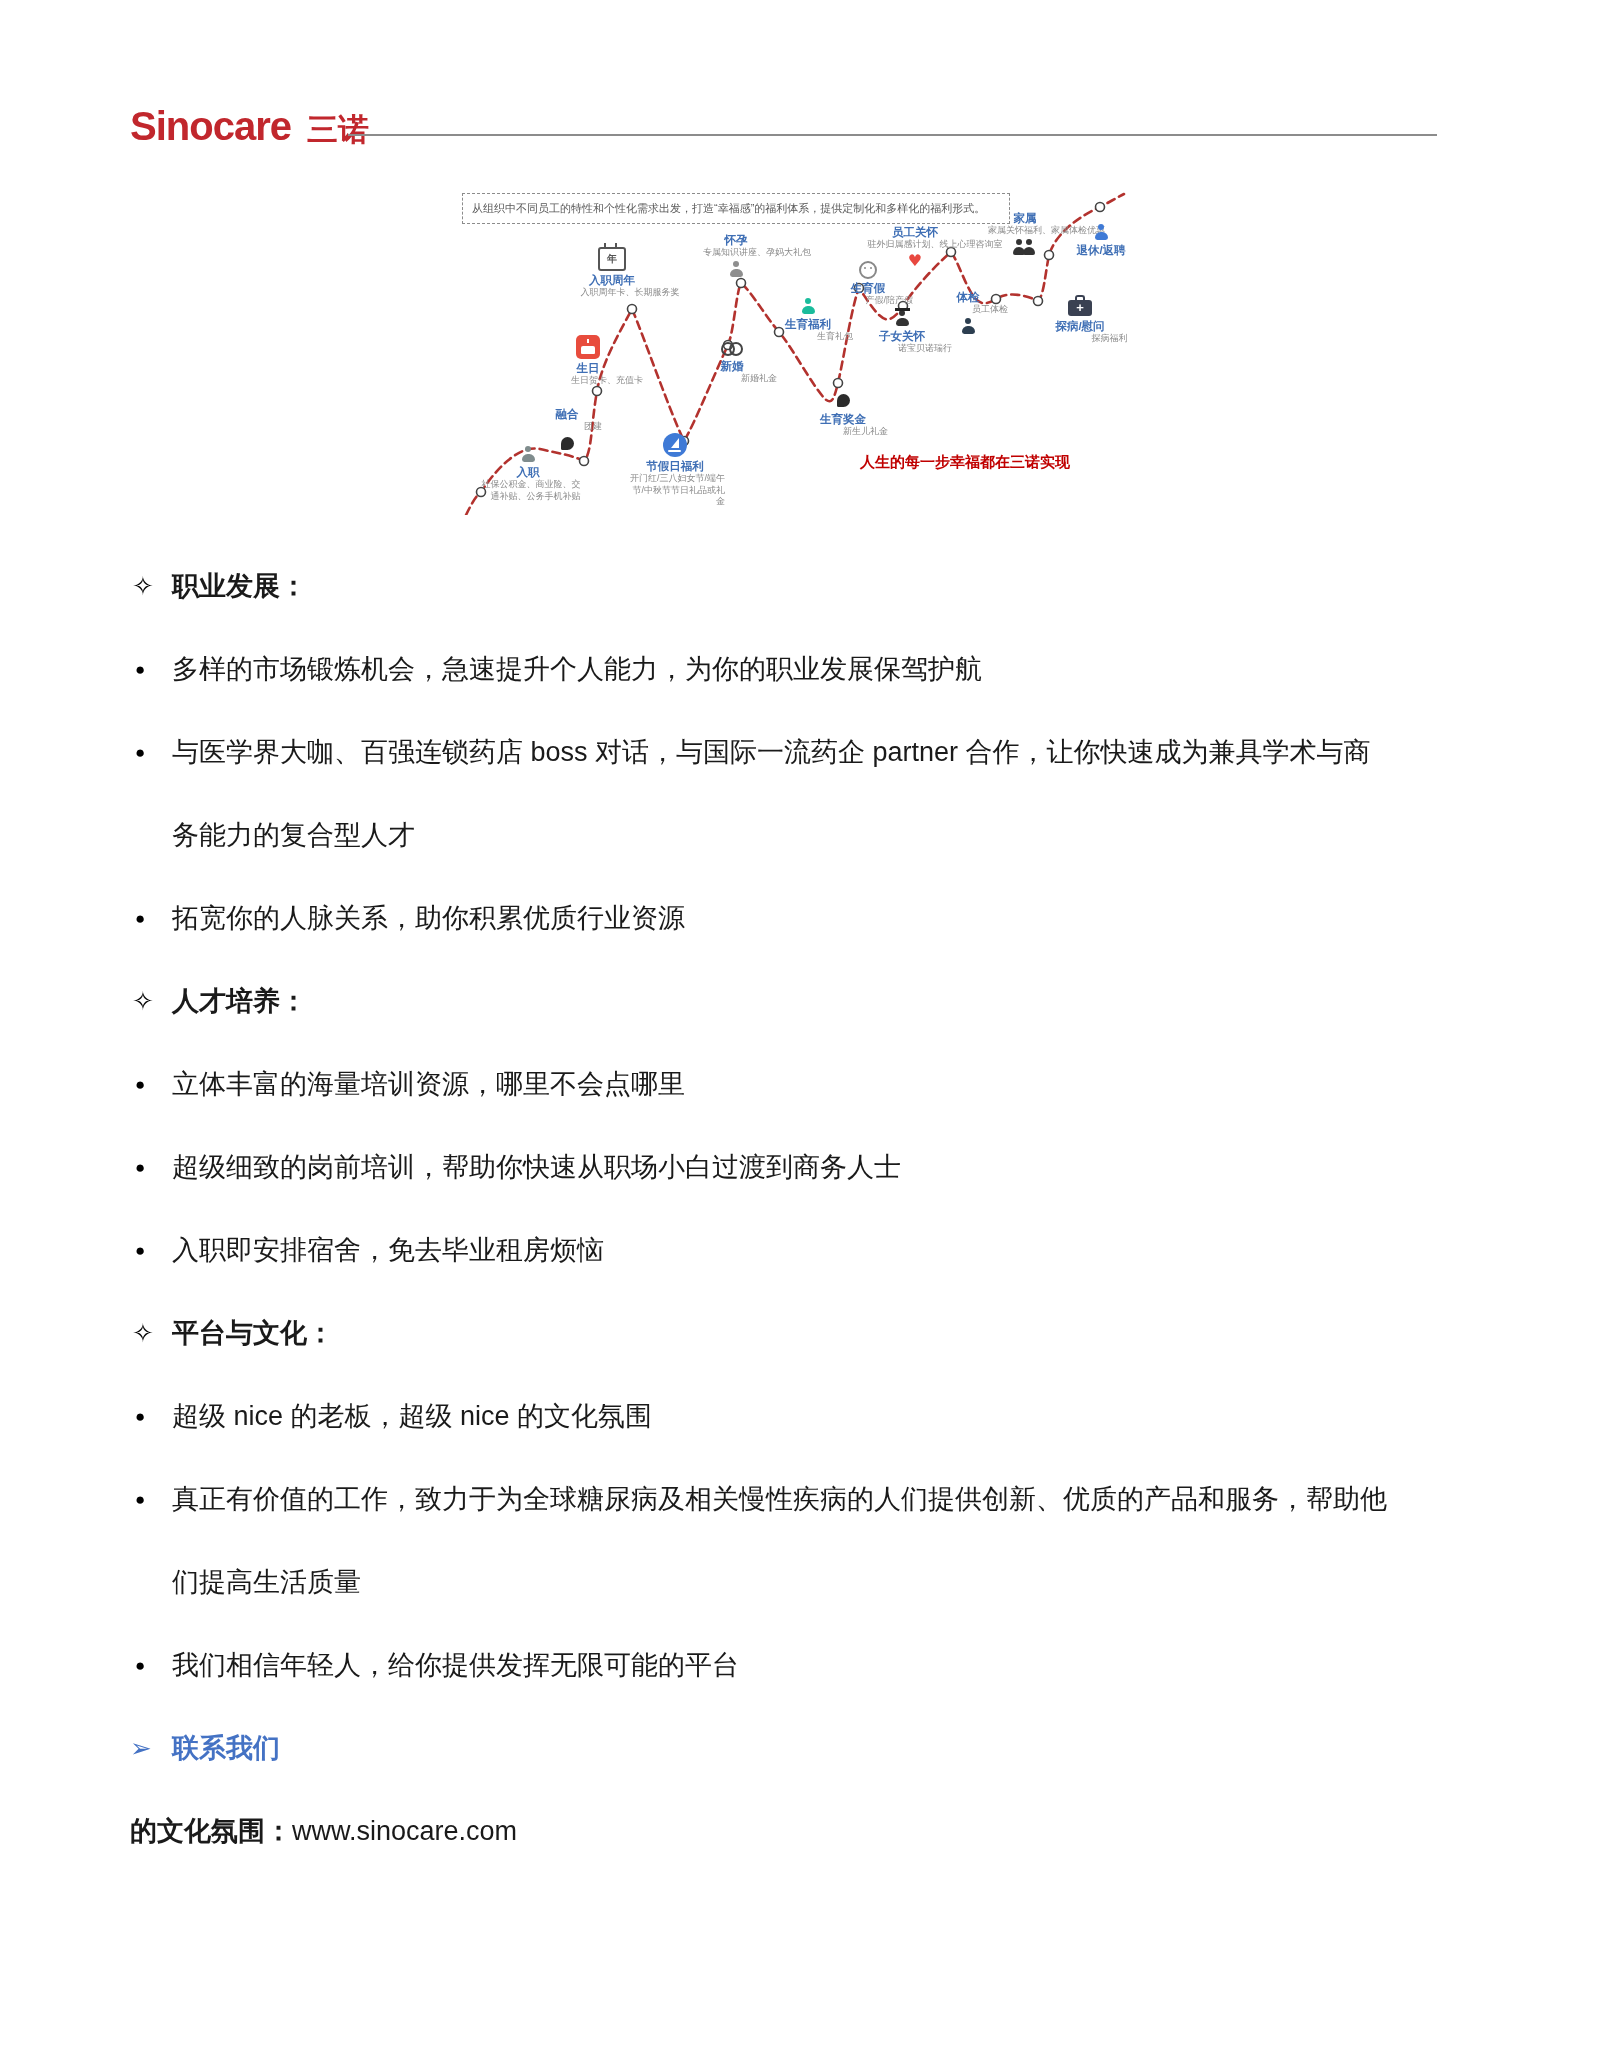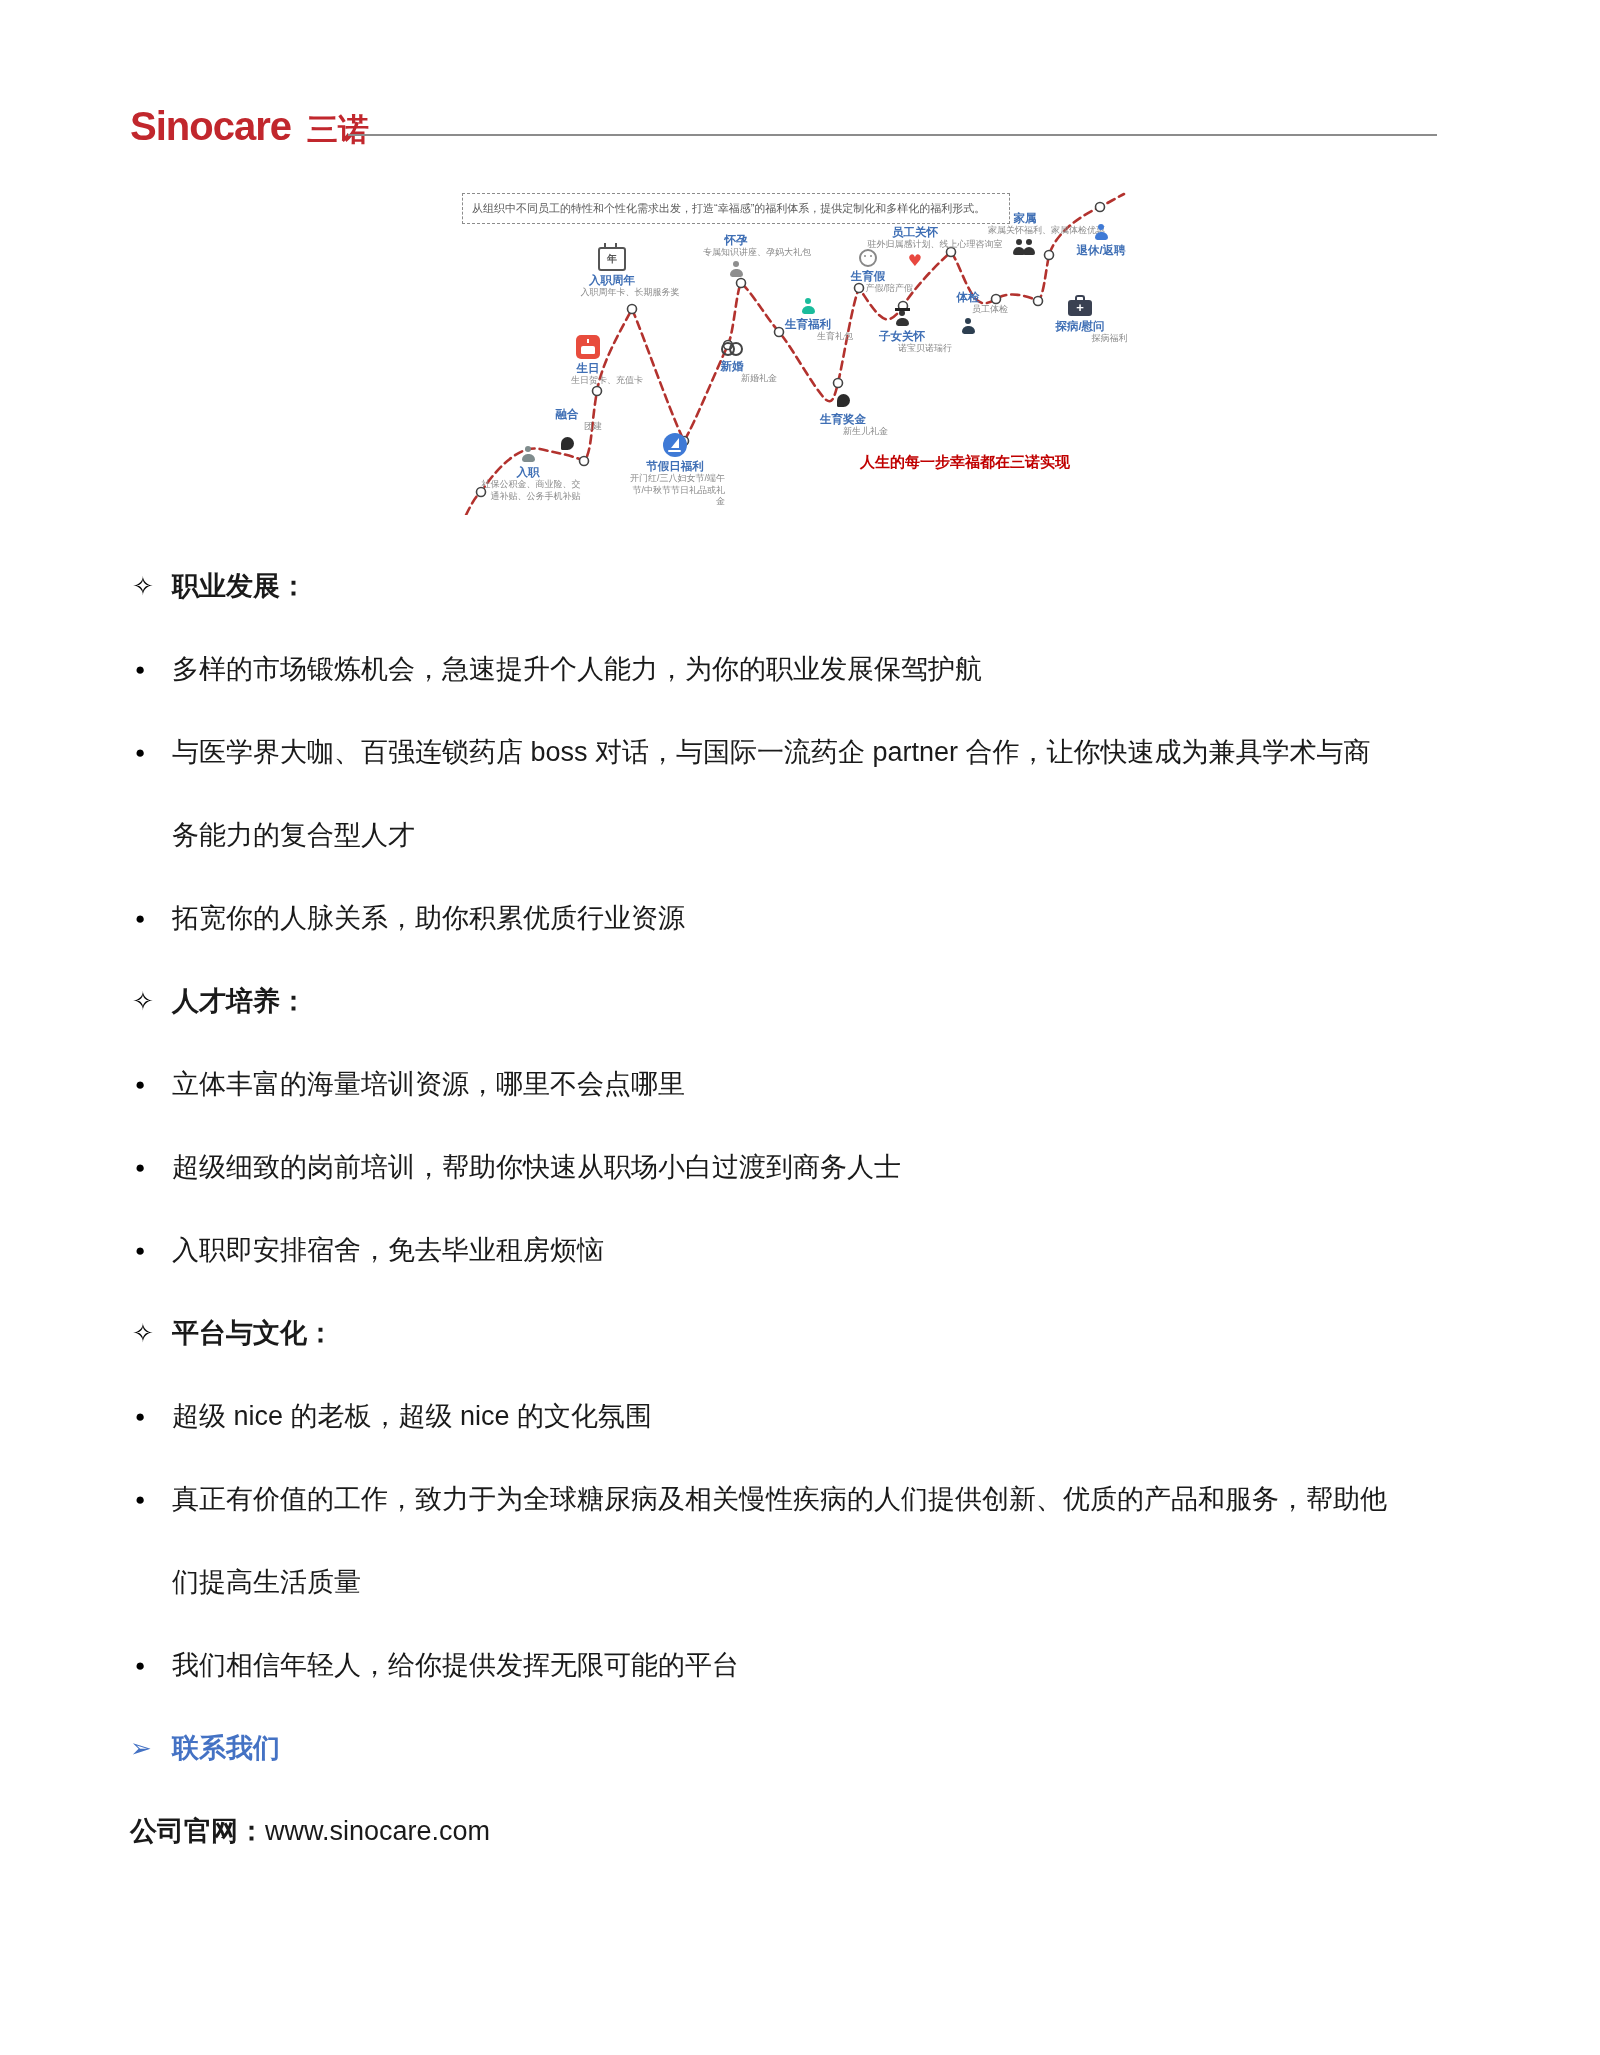--- a/index.html
+++ b/index.html
@@ -158,7 +158,7 @@
           <div class="lb">生育福利</div>
           <div class="sb">生育礼包</div>
         </div>
-        <div class="ms" style="left: 363px; top: 62px; width: 90px;">
+        <div class="ms" style="left: 363px; top: 74px; width: 90px;">
           <span class="icw"><span class="ic ic-babyface" style="--c:#888888"></span></span>
           <div class="lb">生育假</div>
           <div class="sb">产假/陪产假</div>

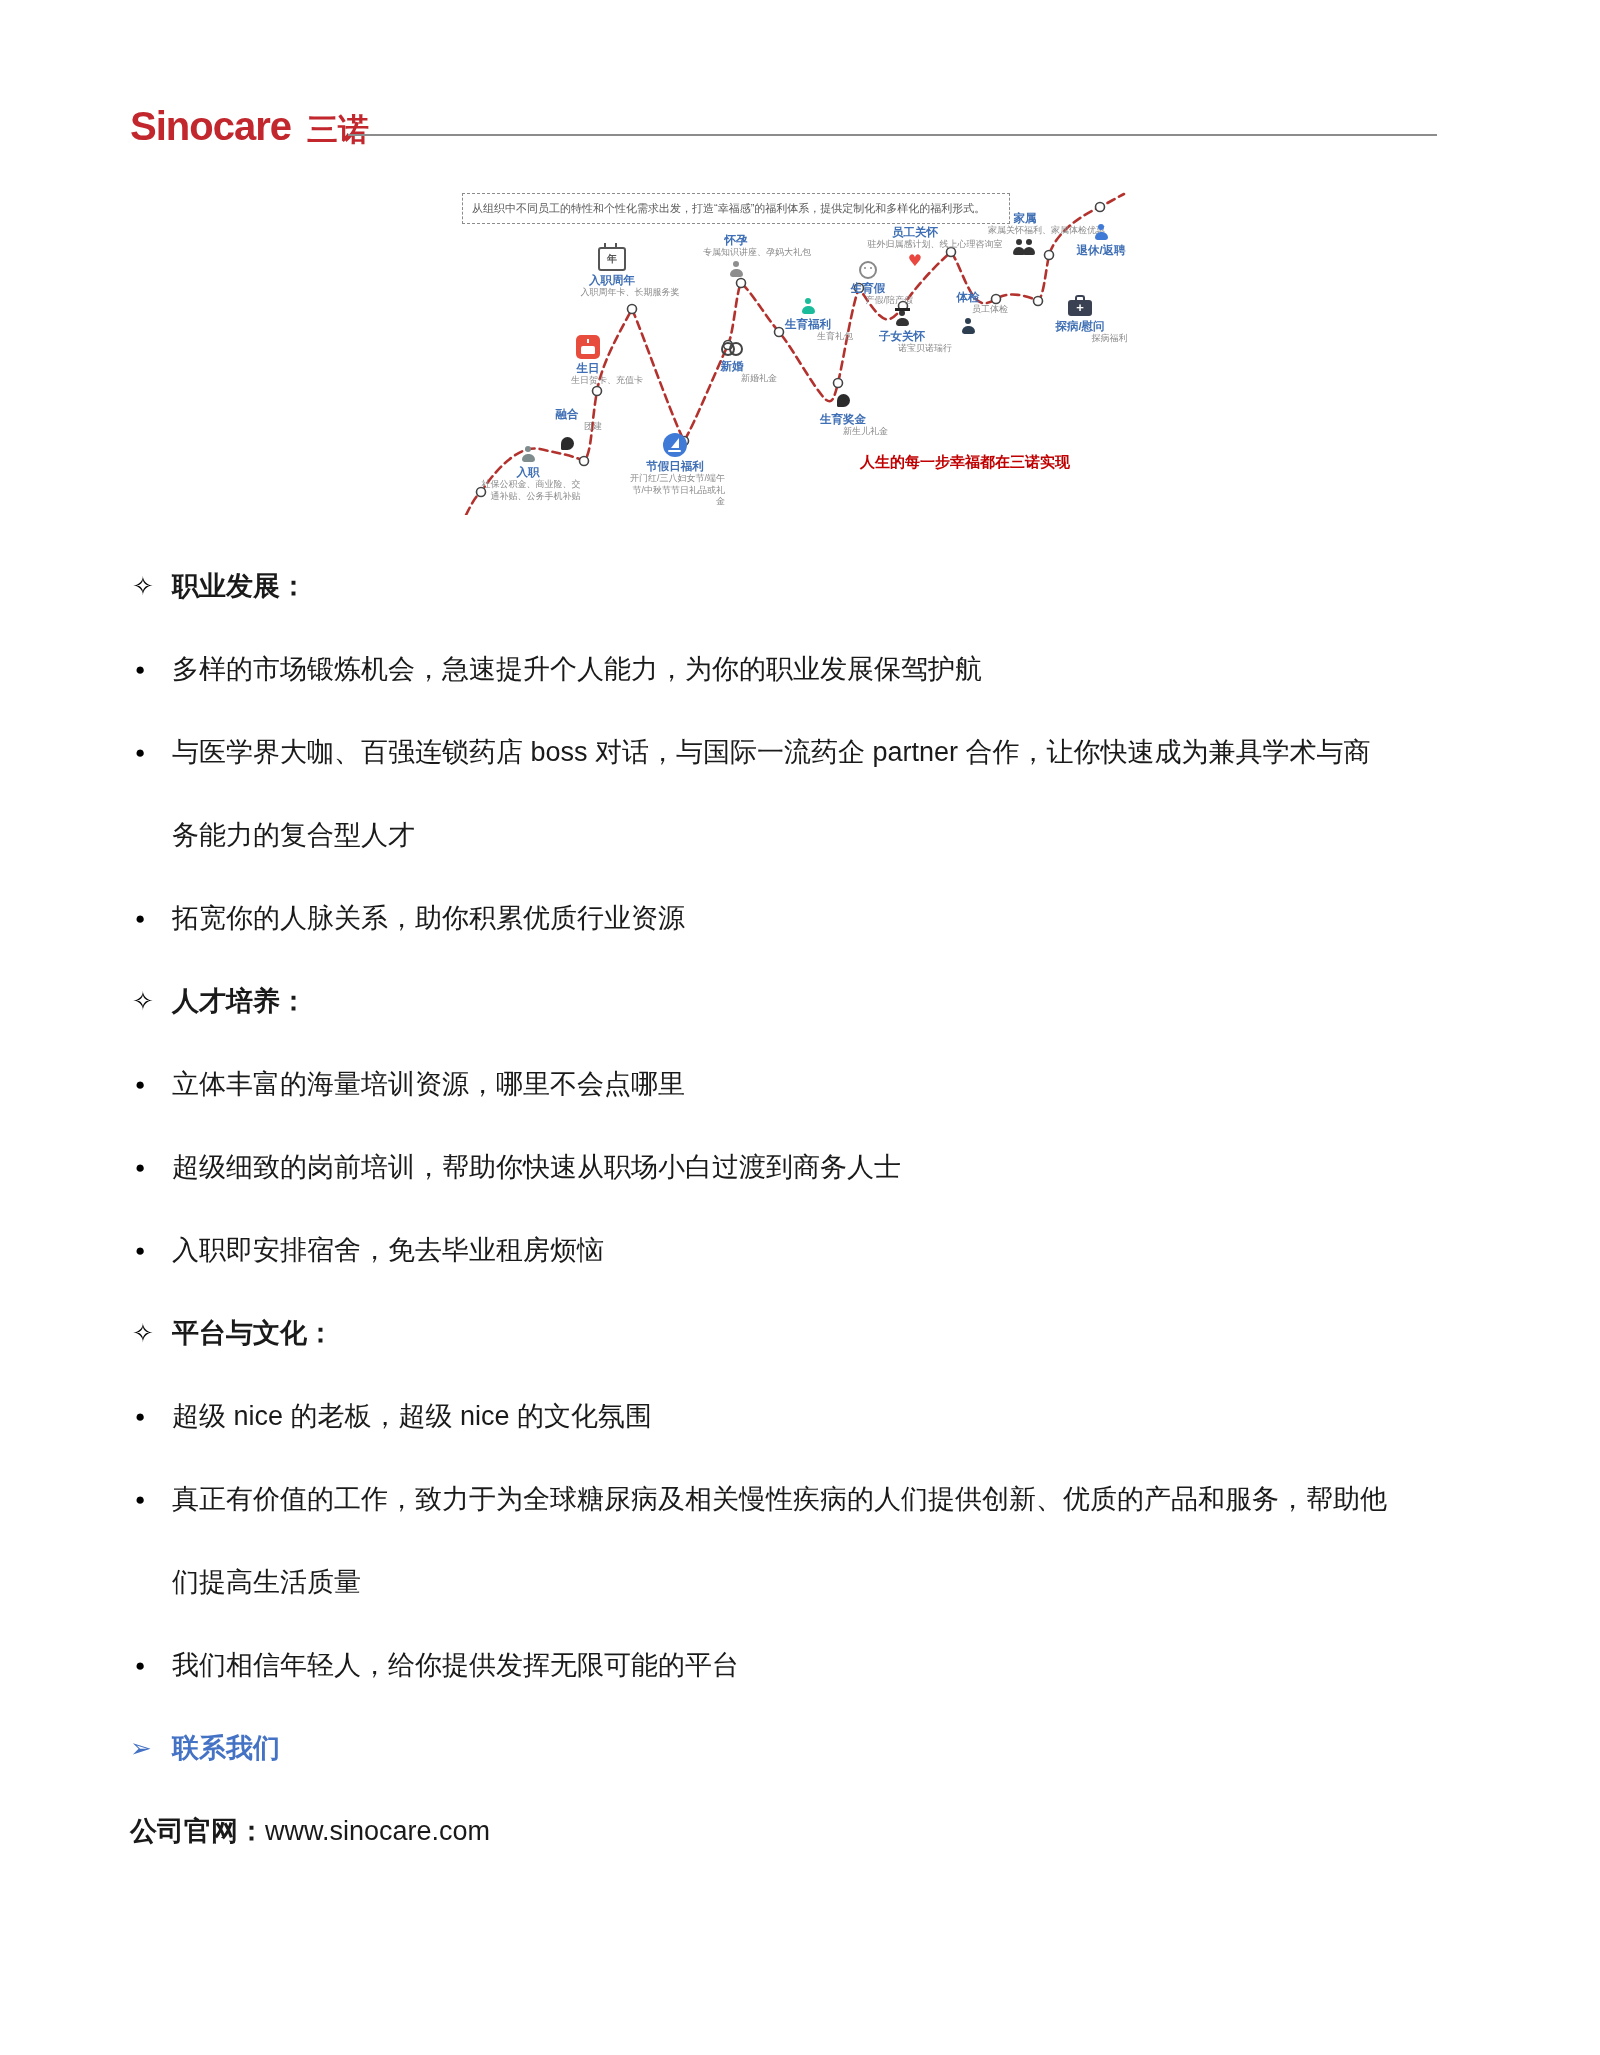--- a/index.html
+++ b/index.html
@@ -255,7 +255,7 @@
         <span class="txt contact-t">联系我们</span>
       </div>
       <div class="row">
-        <span class="txt" style="padding-left:0;"><span class="lab-b">公司官网：</span><span>www.sinocare.com</span></span>
+        <span class="txt" style="padding-left:0;"><span class="lab-b">的文化氛围：</span><span>www.sinocare.com</span></span>
       </div>
     </div>
 

